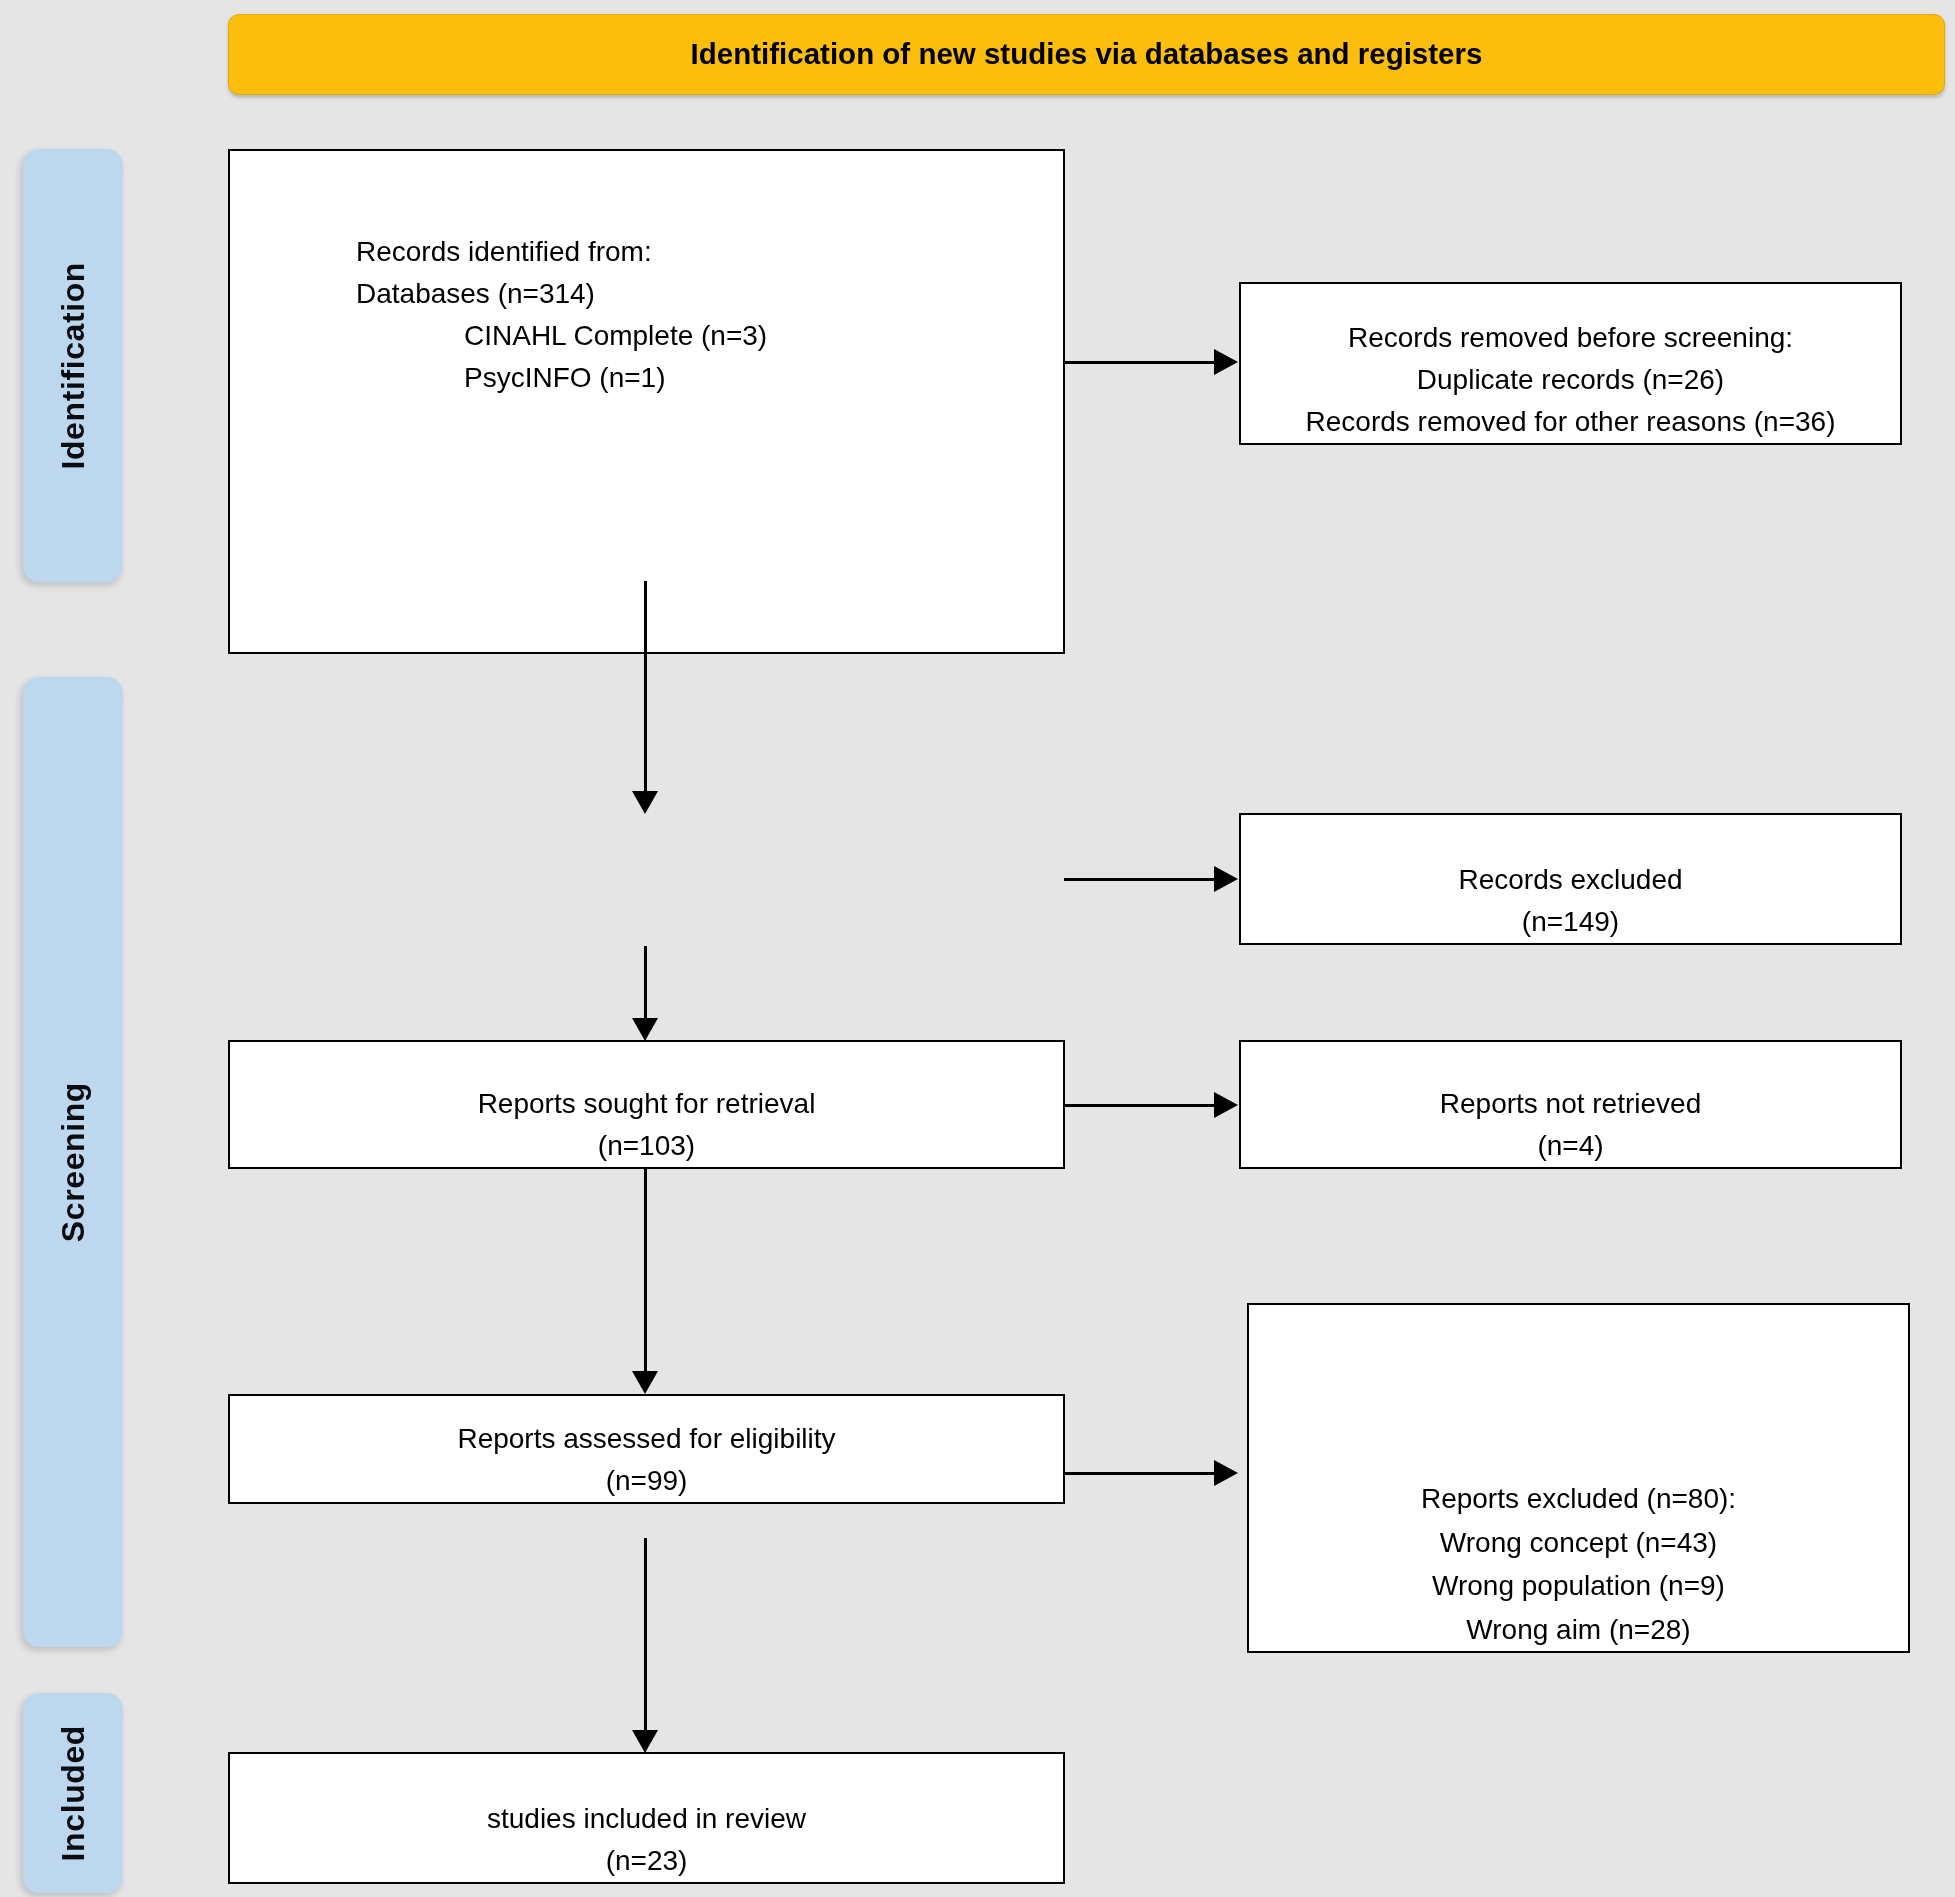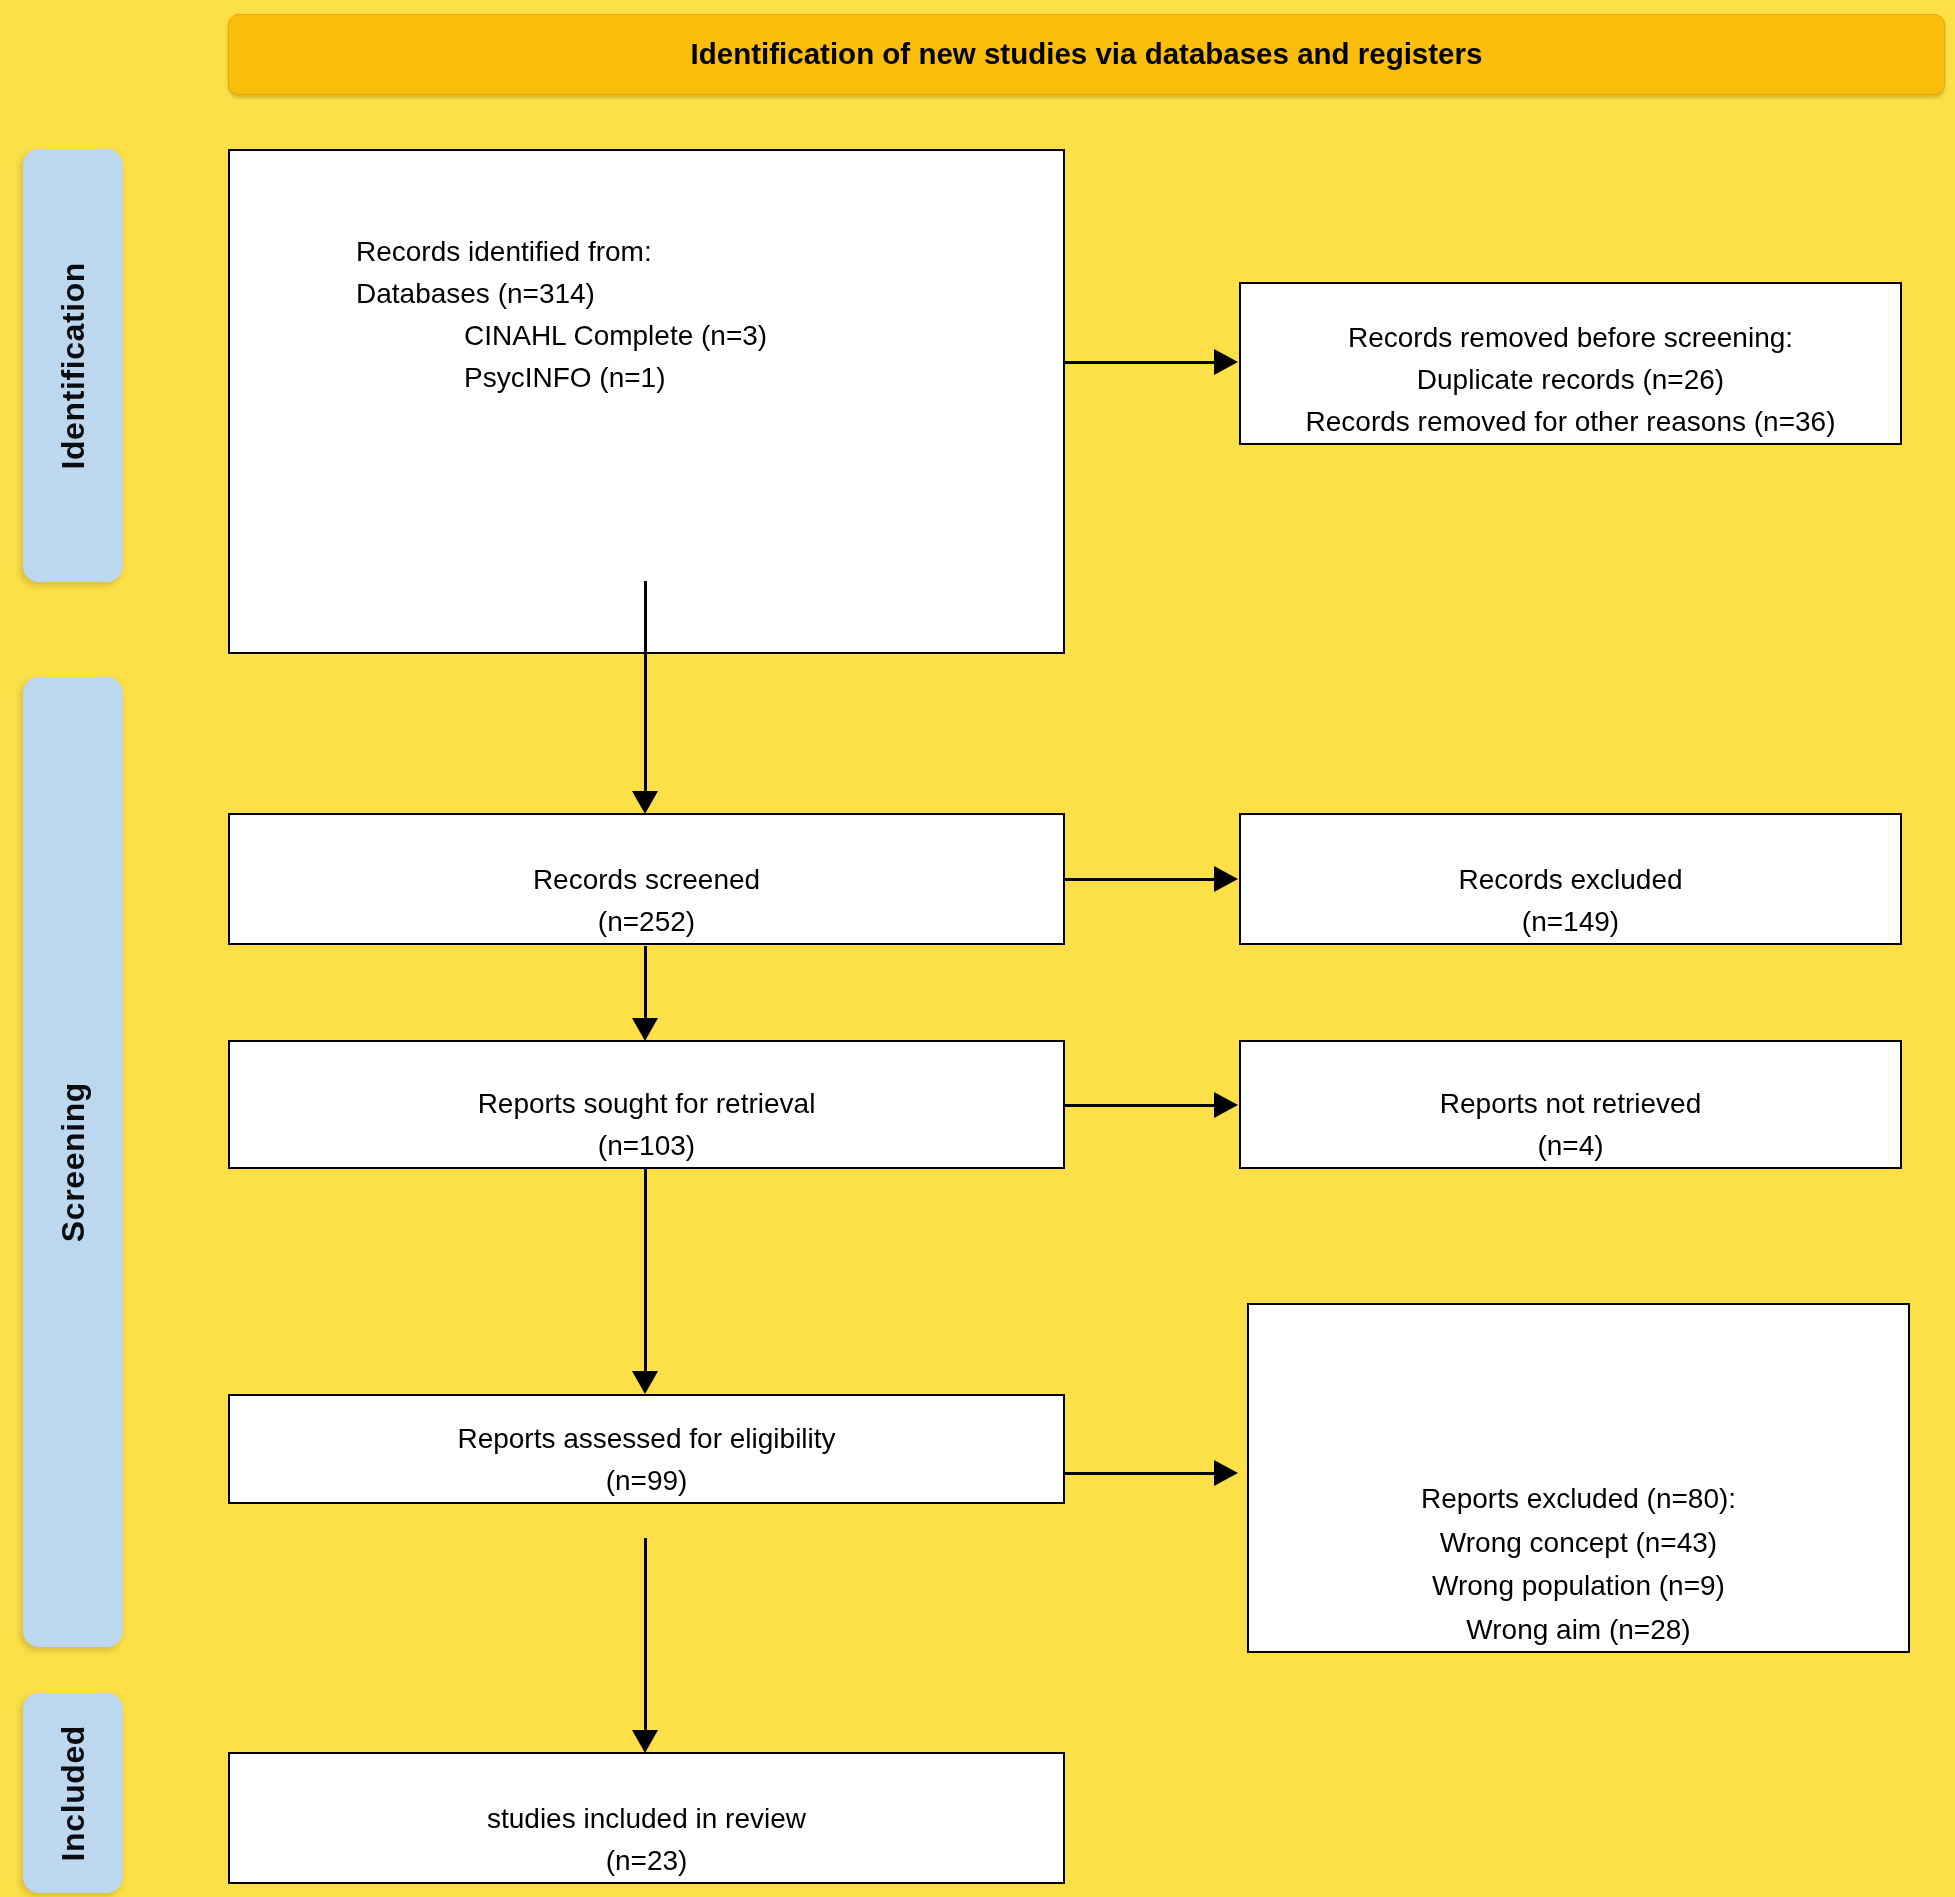--- a/index.html
+++ b/index.html
@@ -13,7 +13,7 @@
     position: relative;
     width: 1955px;
     height: 1897px;
-    background: #fde047;
+    background: #e5e5e5;
     overflow: hidden;
   }
 

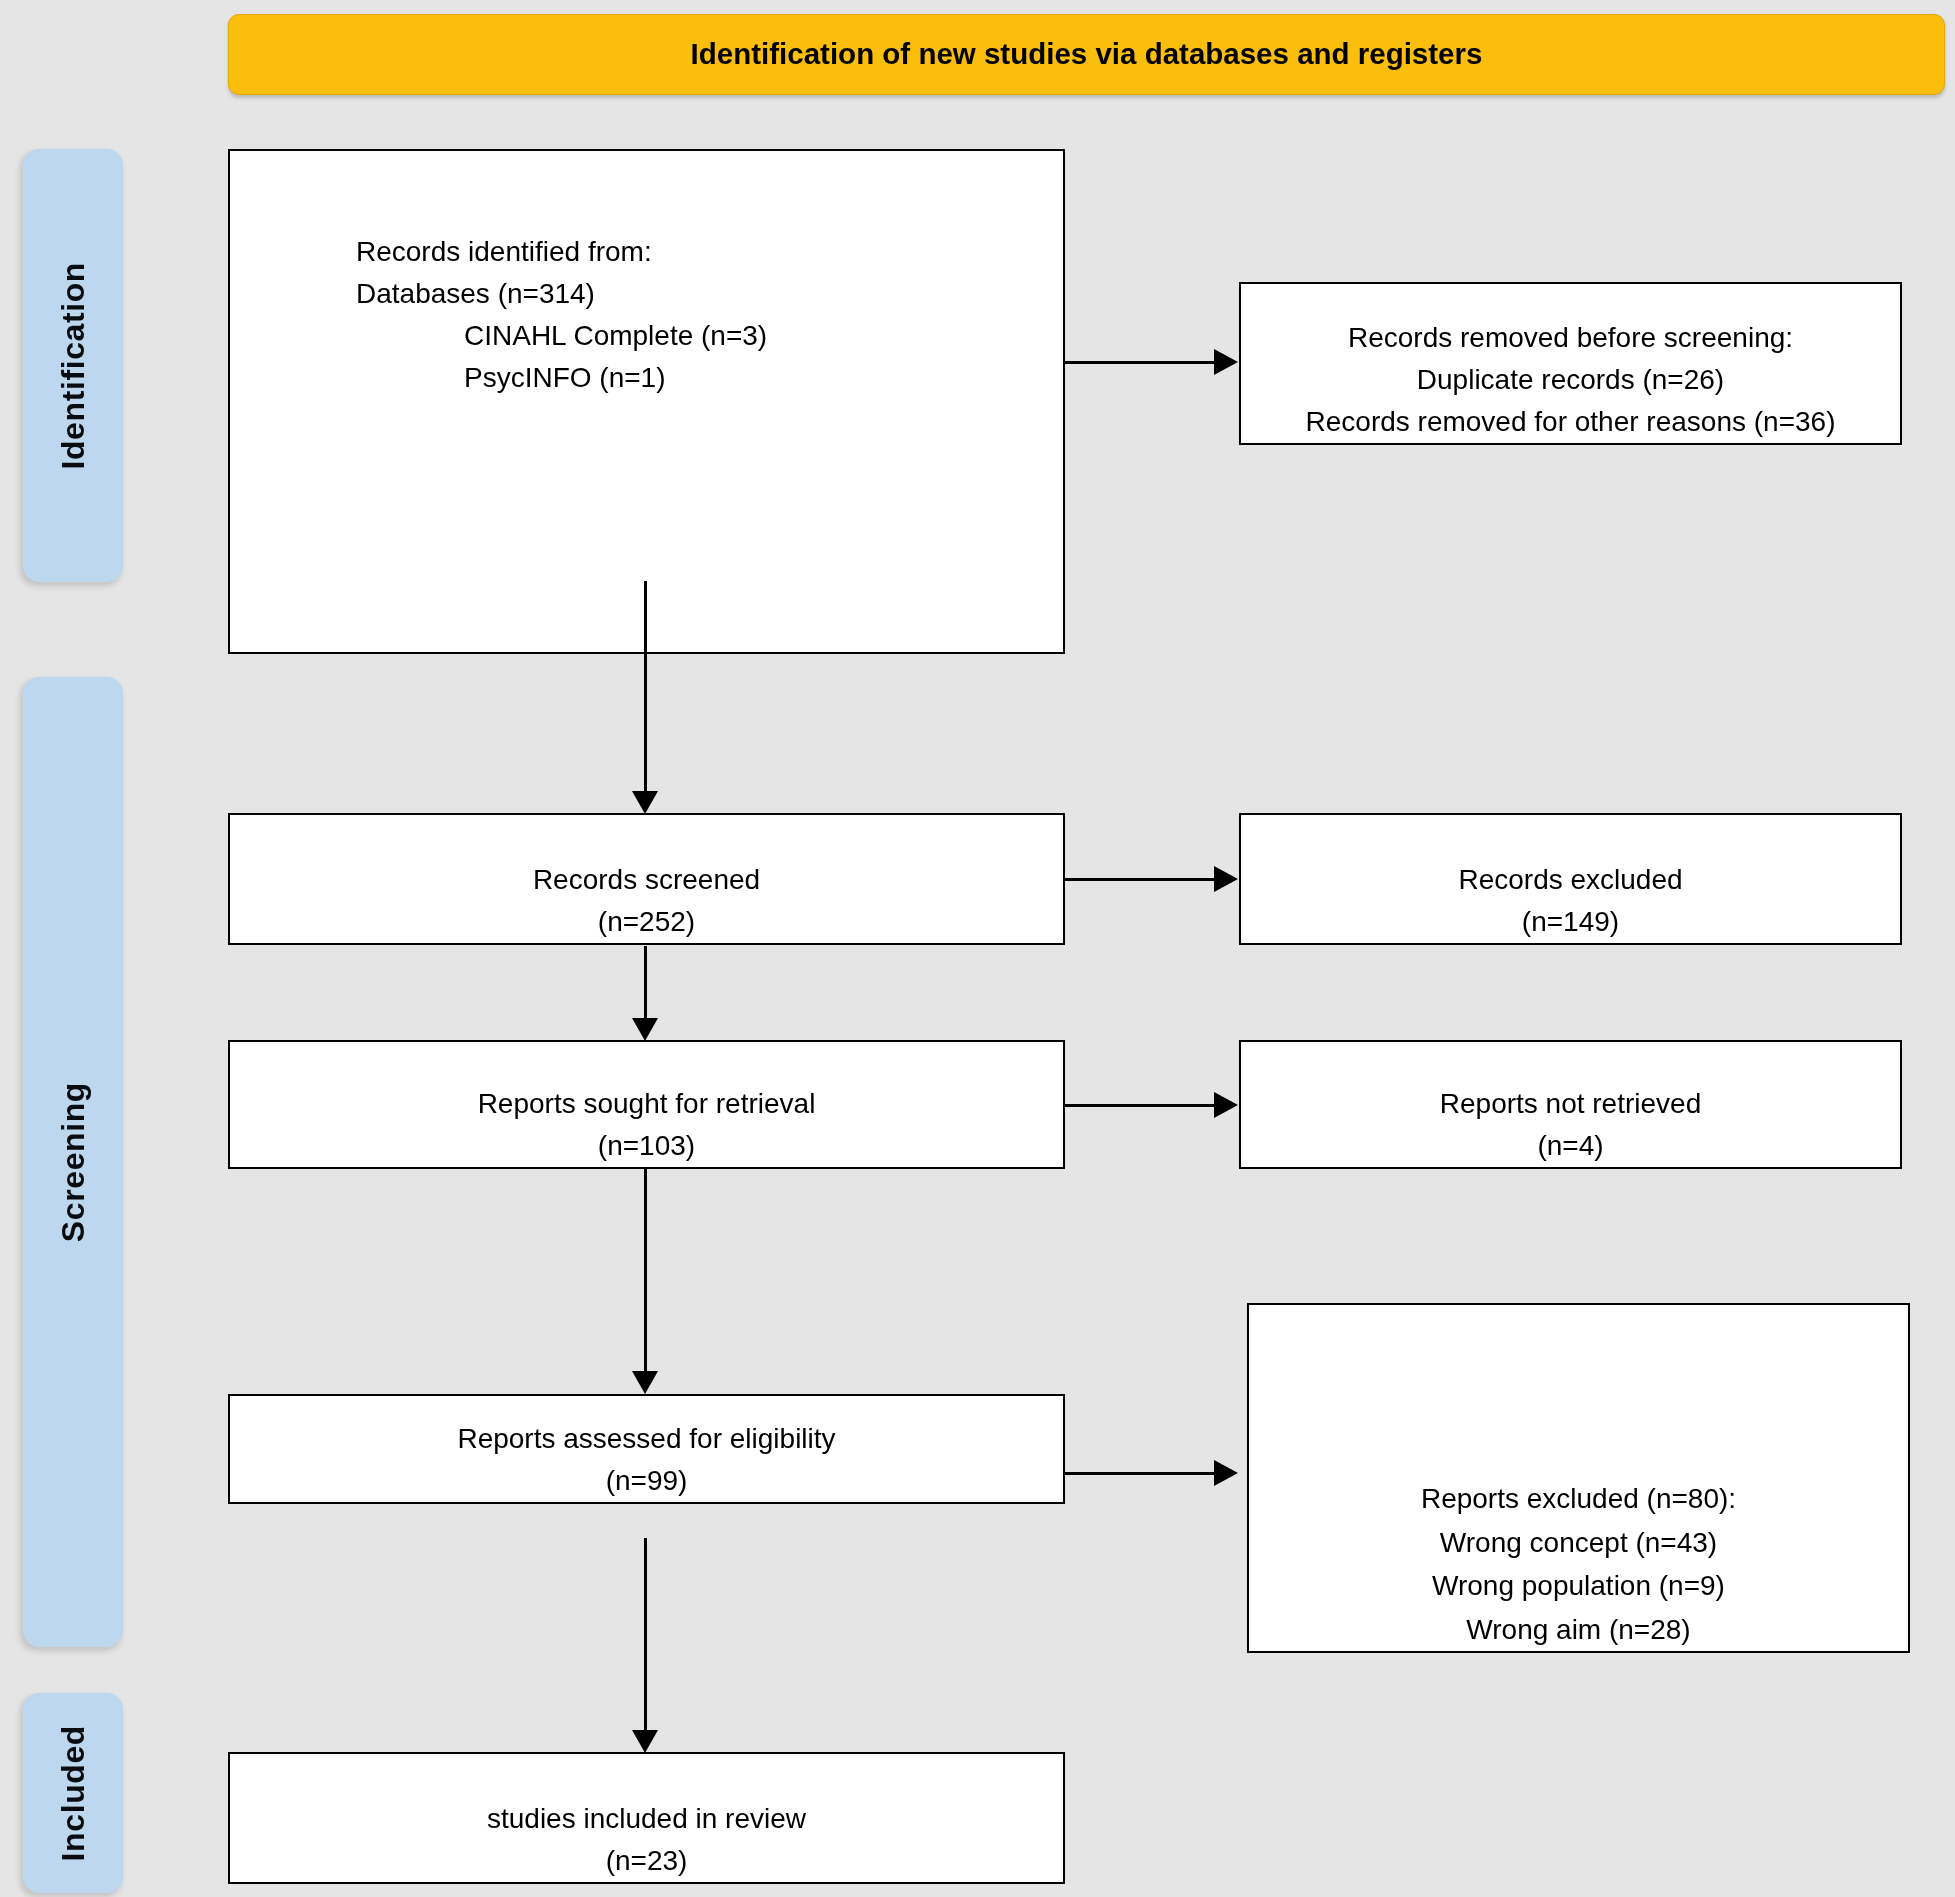--- a/index.html
+++ b/index.html
@@ -162,10 +162,6 @@
     <span class="line src">PsycINFO (n=1)</span>
   </div>
 
-  <div class="box col-left box-records-screened">
-    <span class="line">Records screened</span>
-    <span class="line">(n=252)</span>
-  </div>
 
   <div class="box col-left box-reports-sought">
     <span class="line">Reports sought for retrieval</span>

